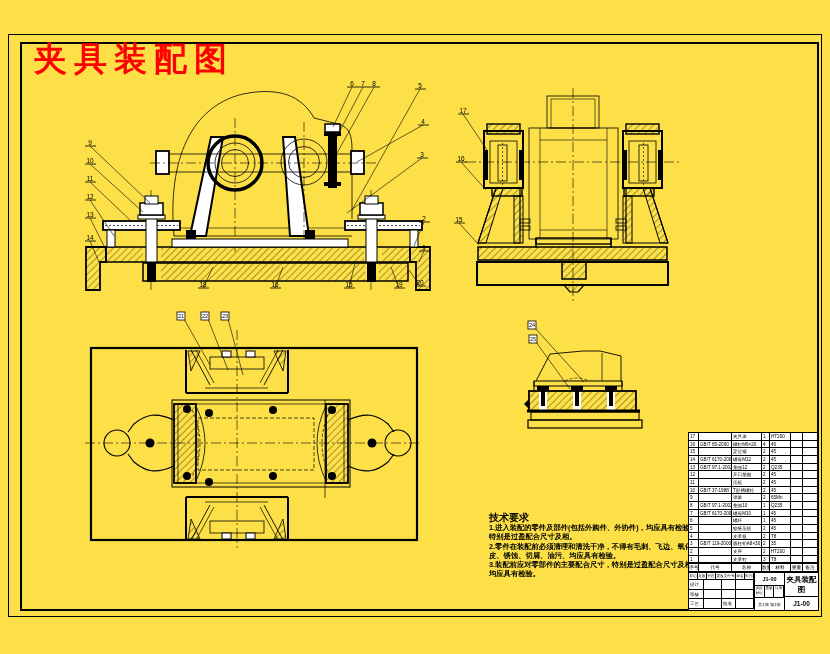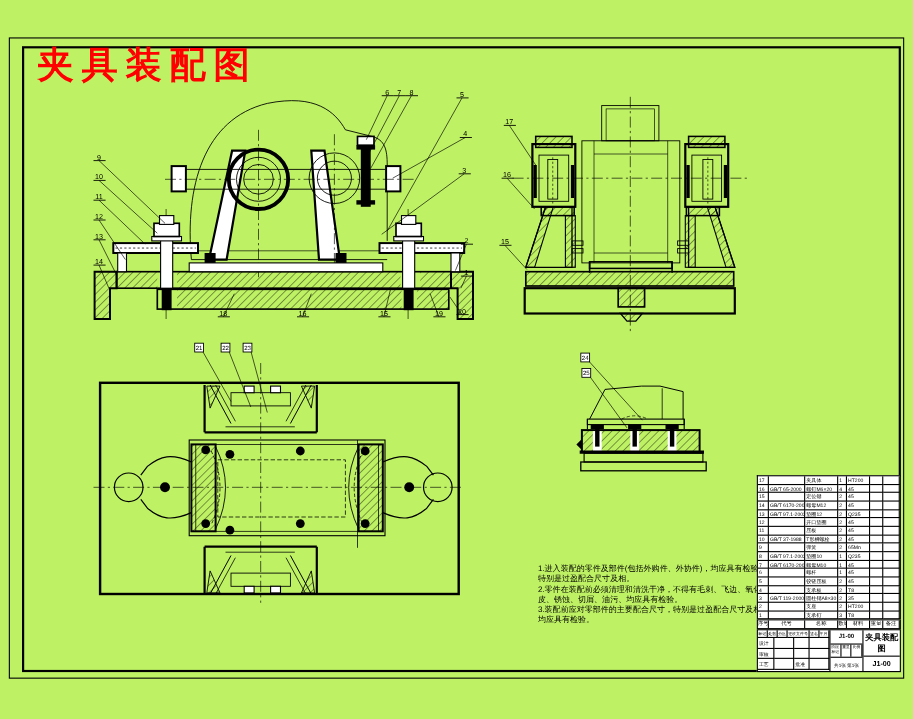--- a/index.html
+++ b/index.html
@@ -3,7 +3,7 @@
 <meta charset="utf-8">
 <style>
   html,body{margin:0;padding:0;background:#fff;}
-  .page{position:relative;width:830px;height:654px;background:#bef264;overflow:hidden;
+  .page{position:relative;width:830px;height:654px;background:#fde047;overflow:hidden;
         font-family:"Liberation Sans",sans-serif;color:#000;}
   .border-outer{position:absolute;box-sizing:border-box;left:8px;top:34px;width:814px;height:583px;
         border:1px solid #000;}

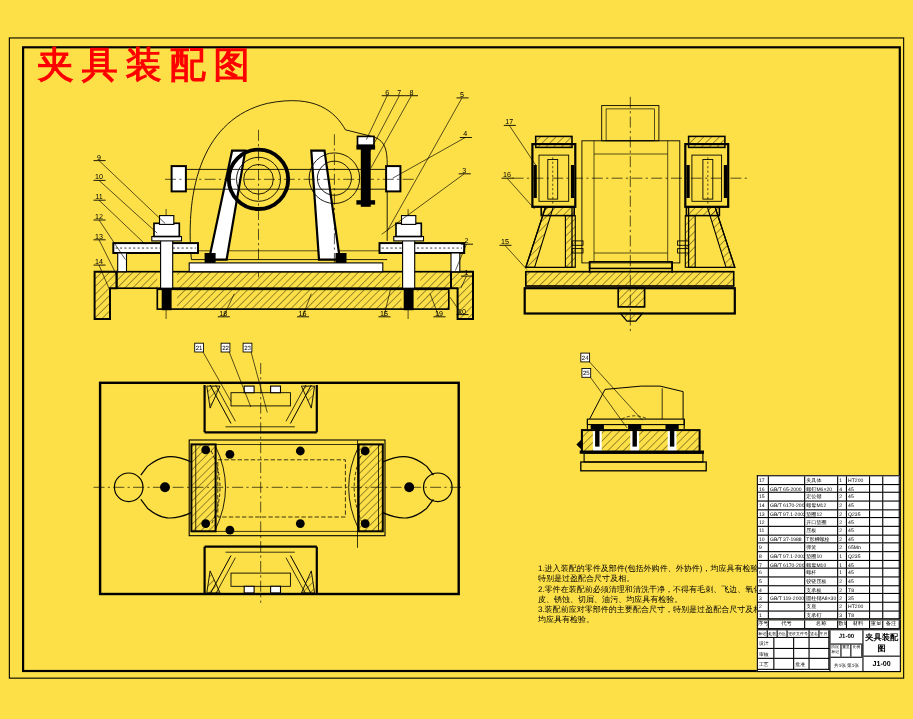--- a/index.html
+++ b/index.html
@@ -367,6 +367,7 @@
   </svg>
 
   <div class="techreq">
+    <div class="t">技术要求</div>
     <div class="l">1.进入装配的零件及部件(包括外购件、外协件)，均应具有检验</div>
     <div class="l">特别是过盈配合尺寸及相。</div>
     <div class="l">2.零件在装配前必须清理和清洗干净，不得有毛刺、飞边、氧化</div>

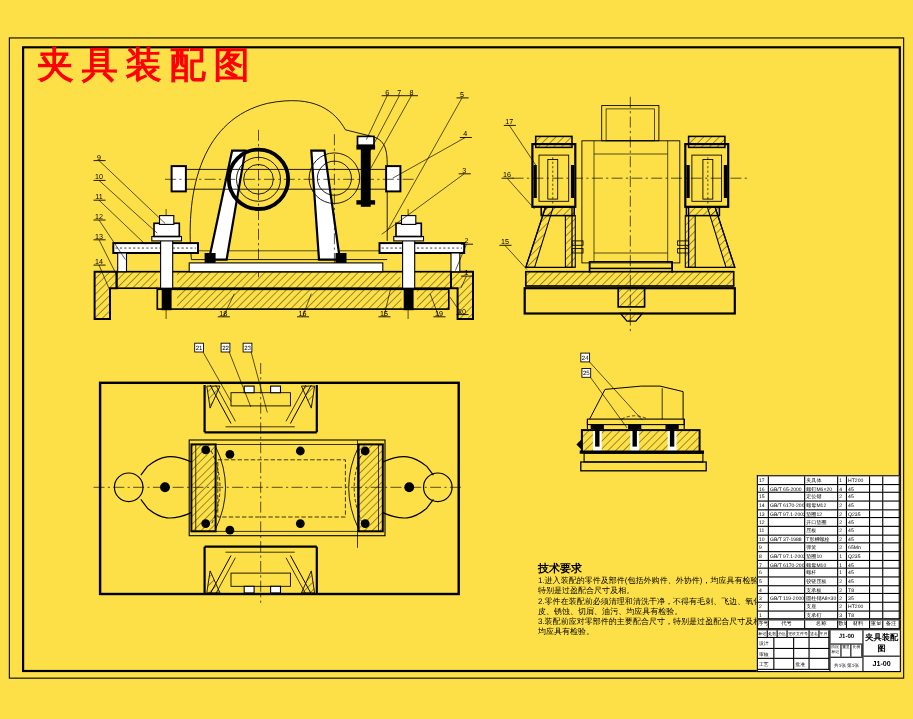--- a/index.html
+++ b/index.html
@@ -15,7 +15,7 @@
   
   .techreq{position:absolute;left:489px;top:512px;width:200px;z-index:3;}
   .techreq .t{font-size:10px;font-weight:700;line-height:11px;}
-  .techreq .l{font-size:7.3px;font-weight:400;line-height:9.3px;white-space:nowrap;}
+  .techreq .l{font-size:7.3px;font-weight:700;line-height:9.3px;white-space:nowrap;}
   
   .ptable{position:absolute;box-sizing:border-box;z-index:3;background:#fff;}
   #parts-rows{left:688px;top:432px;width:131px;height:131px;border:1.5px solid #000;border-bottom:none;}

